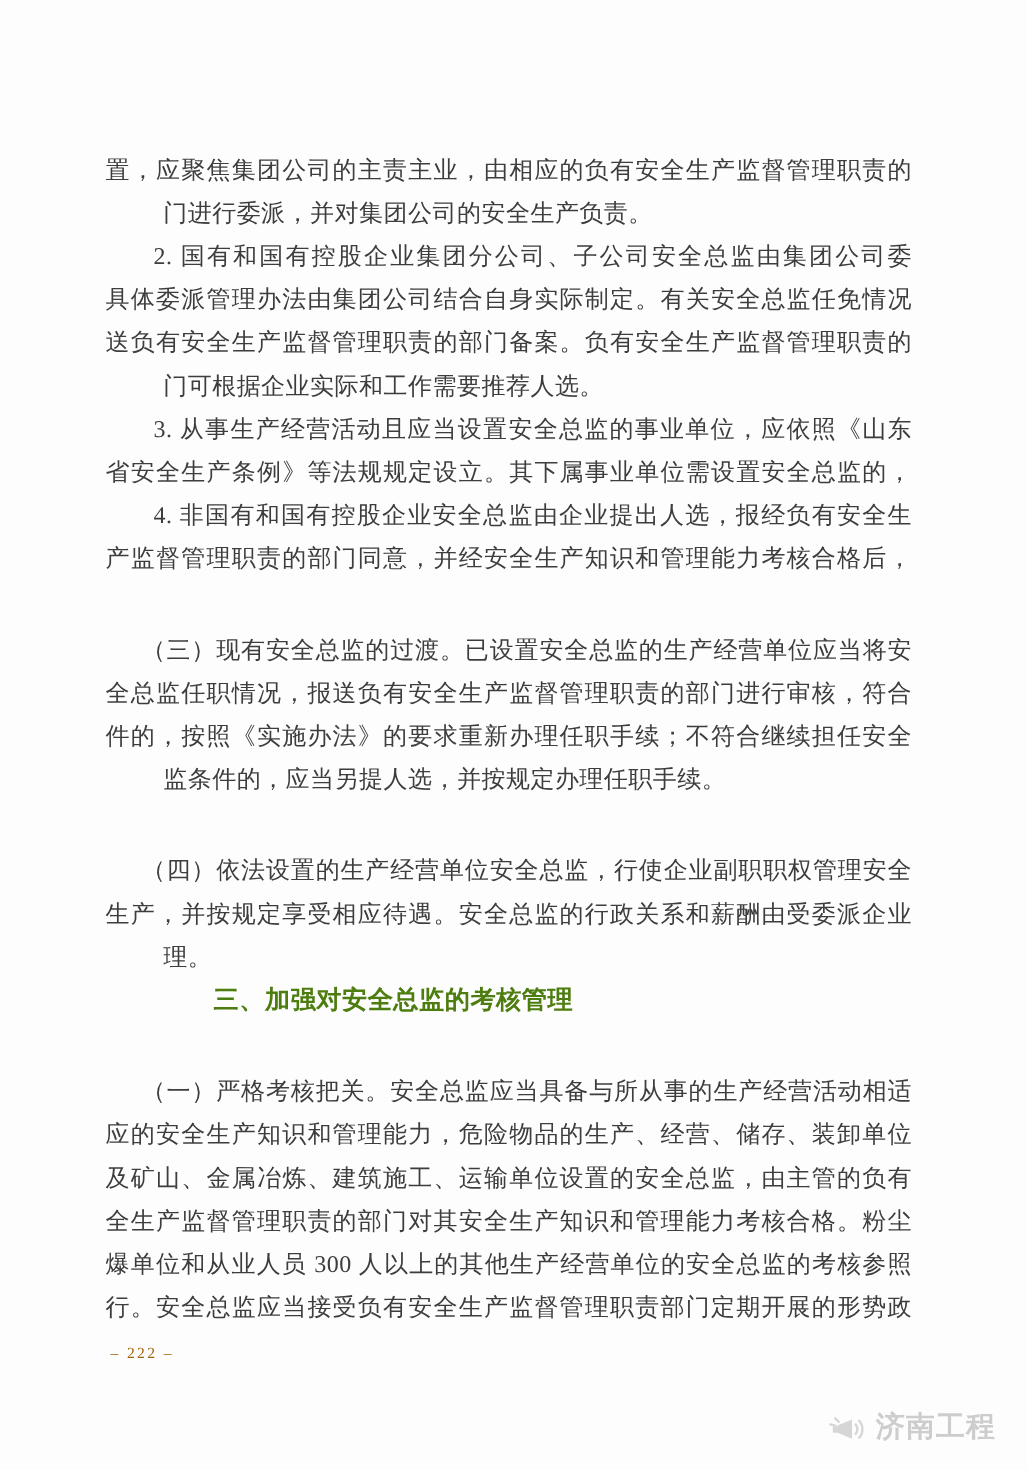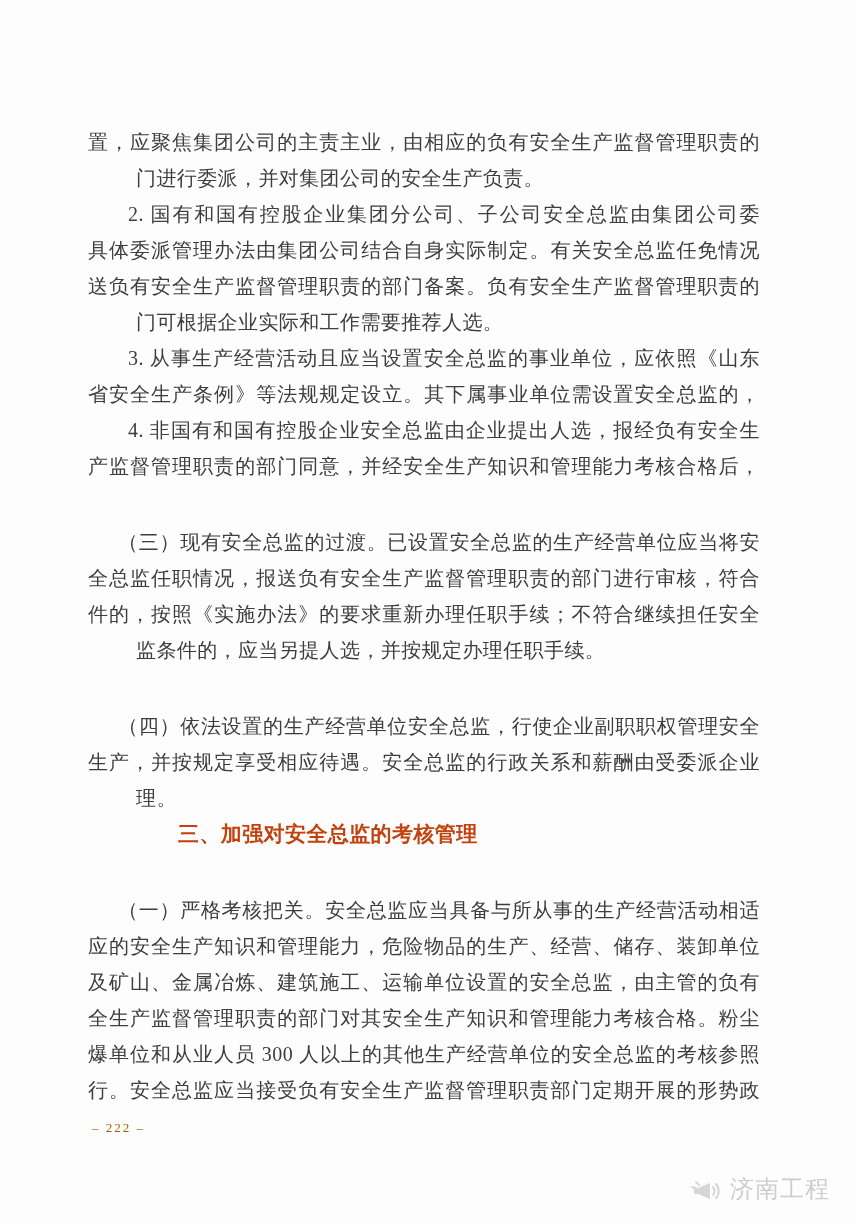--- a/index.html
+++ b/index.html
@@ -34,7 +34,7 @@
   .line--heading {
     font-family: "Liberation Sans", "DejaVu Sans", sans-serif;
     font-weight: bold;
-    color: #c2410c;
+    color: #4d7c0f;
     font-size: 21px;
     text-align-last: left;
   }

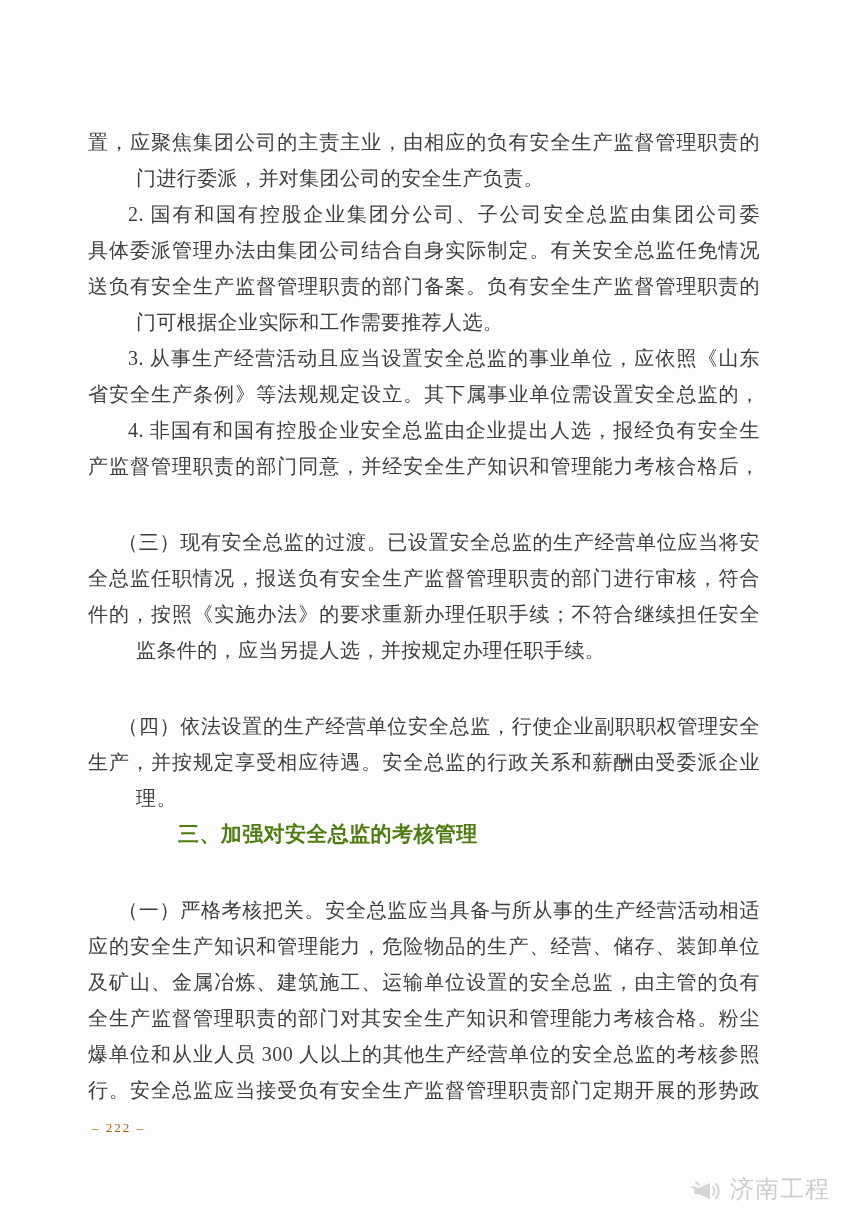--- a/index.html
+++ b/index.html
@@ -58,7 +58,7 @@
   .watermark-text {
     font-family: "Liberation Sans", "DejaVu Sans", sans-serif;
     font-size: 24px;
-    font-weight: normal;
+    font-weight: bold;
     letter-spacing: 1px;
   }
   .watermark-icon svg { display: block; }

